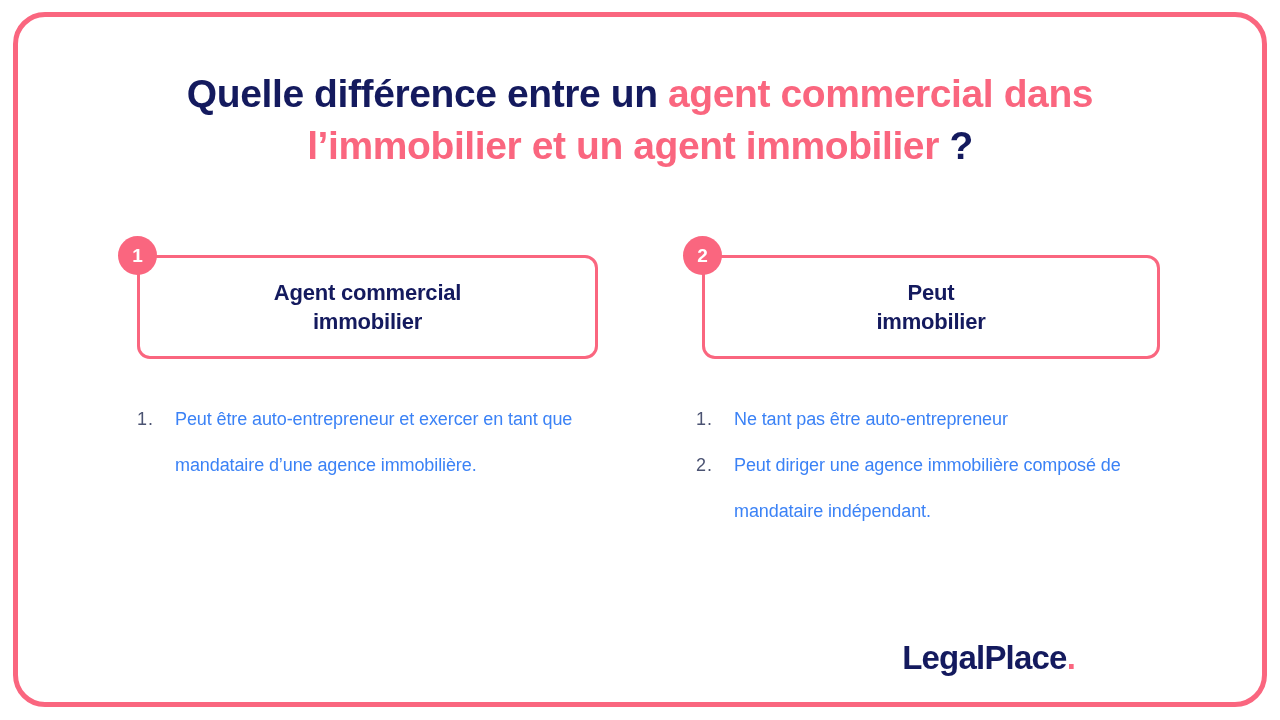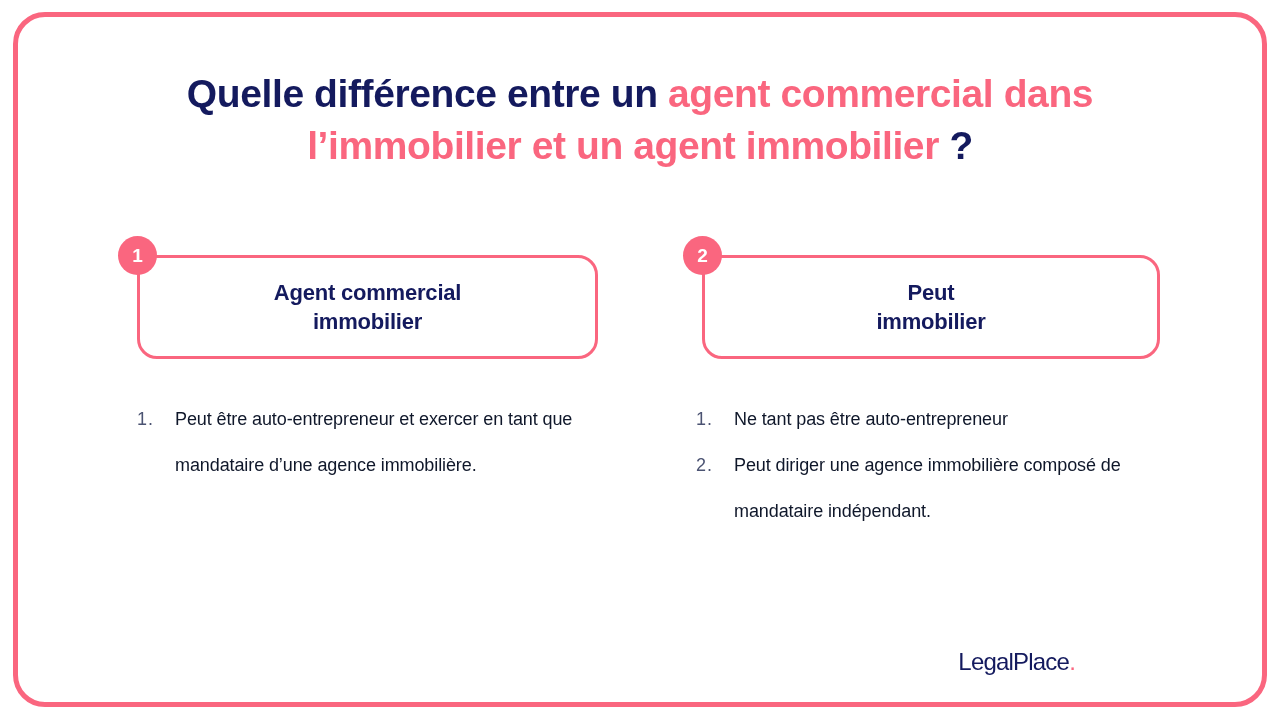--- a/index.html
+++ b/index.html
@@ -61,7 +61,7 @@
     left:0; top:0;
     width:100%; height:104px;
     border:3px solid #fa667f;
-    border-radius:20px;
+    border-radius:13px;
     background:#ffffff;
     display:flex;
     align-items:center;

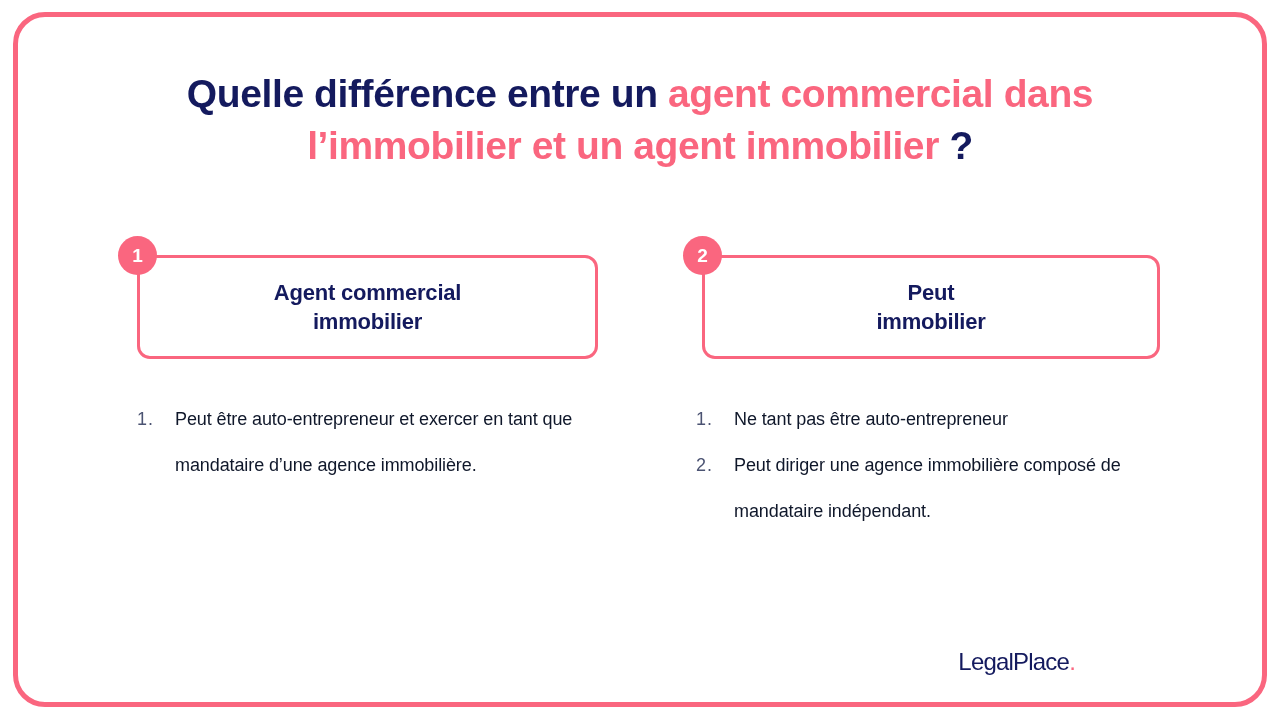--- a/index.html
+++ b/index.html
@@ -125,7 +125,7 @@
   }
   .list-text {
     flex:1 1 auto;
-    color:#0f172a;
+    color:#3b82f6;
   }
 
   

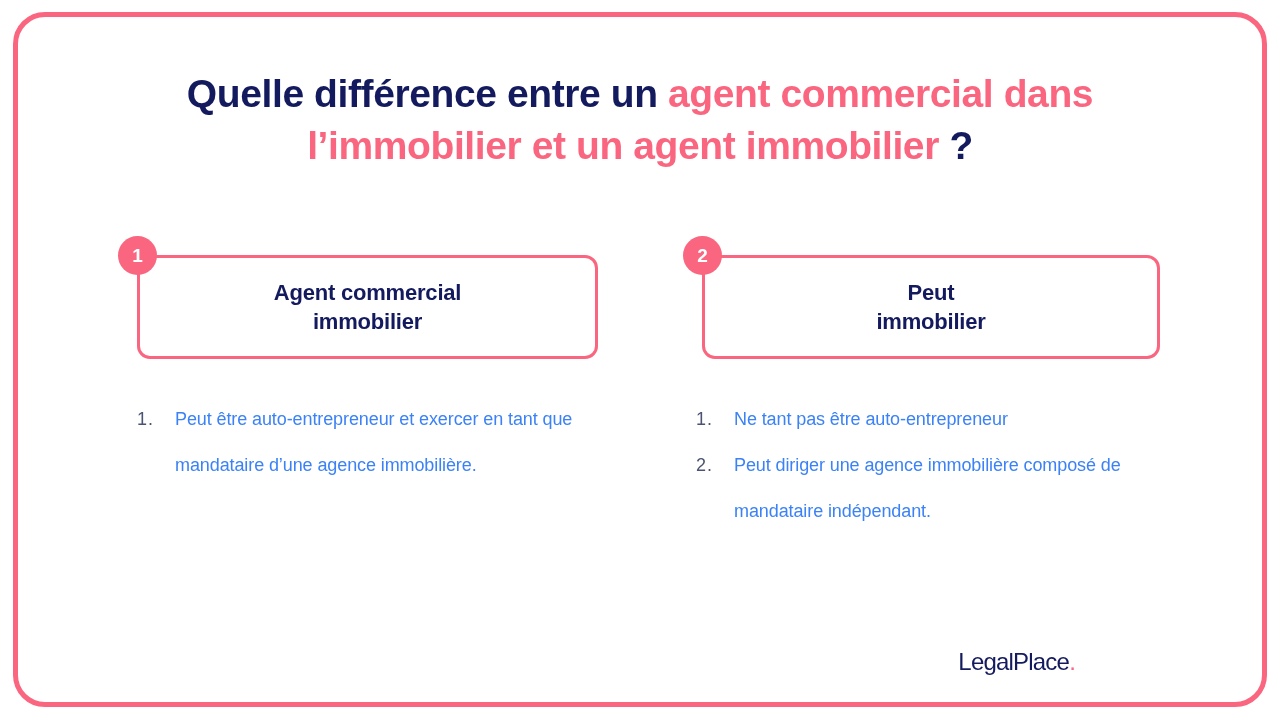--- a/index.html
+++ b/index.html
@@ -132,8 +132,8 @@
   .logo {
     position:absolute;
     right:57px; bottom:46px;
-    font-size:24px;
-    font-weight:normal;
+    font-size:33px;
+    font-weight:bold;
     color:#141a5e;
     letter-spacing:-0.8px;
     line-height:1;

